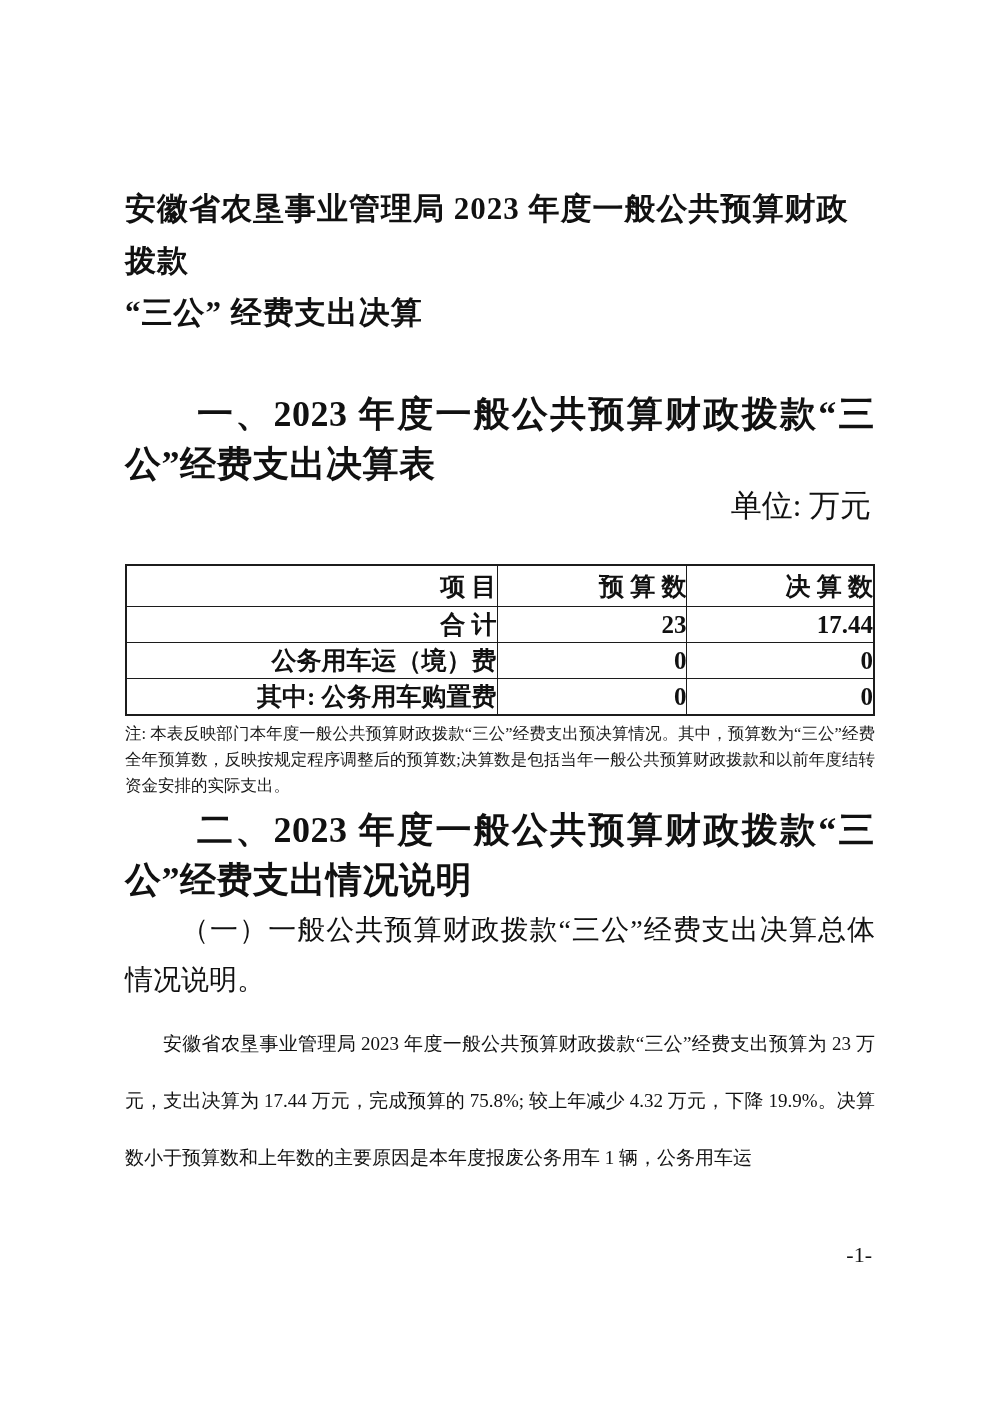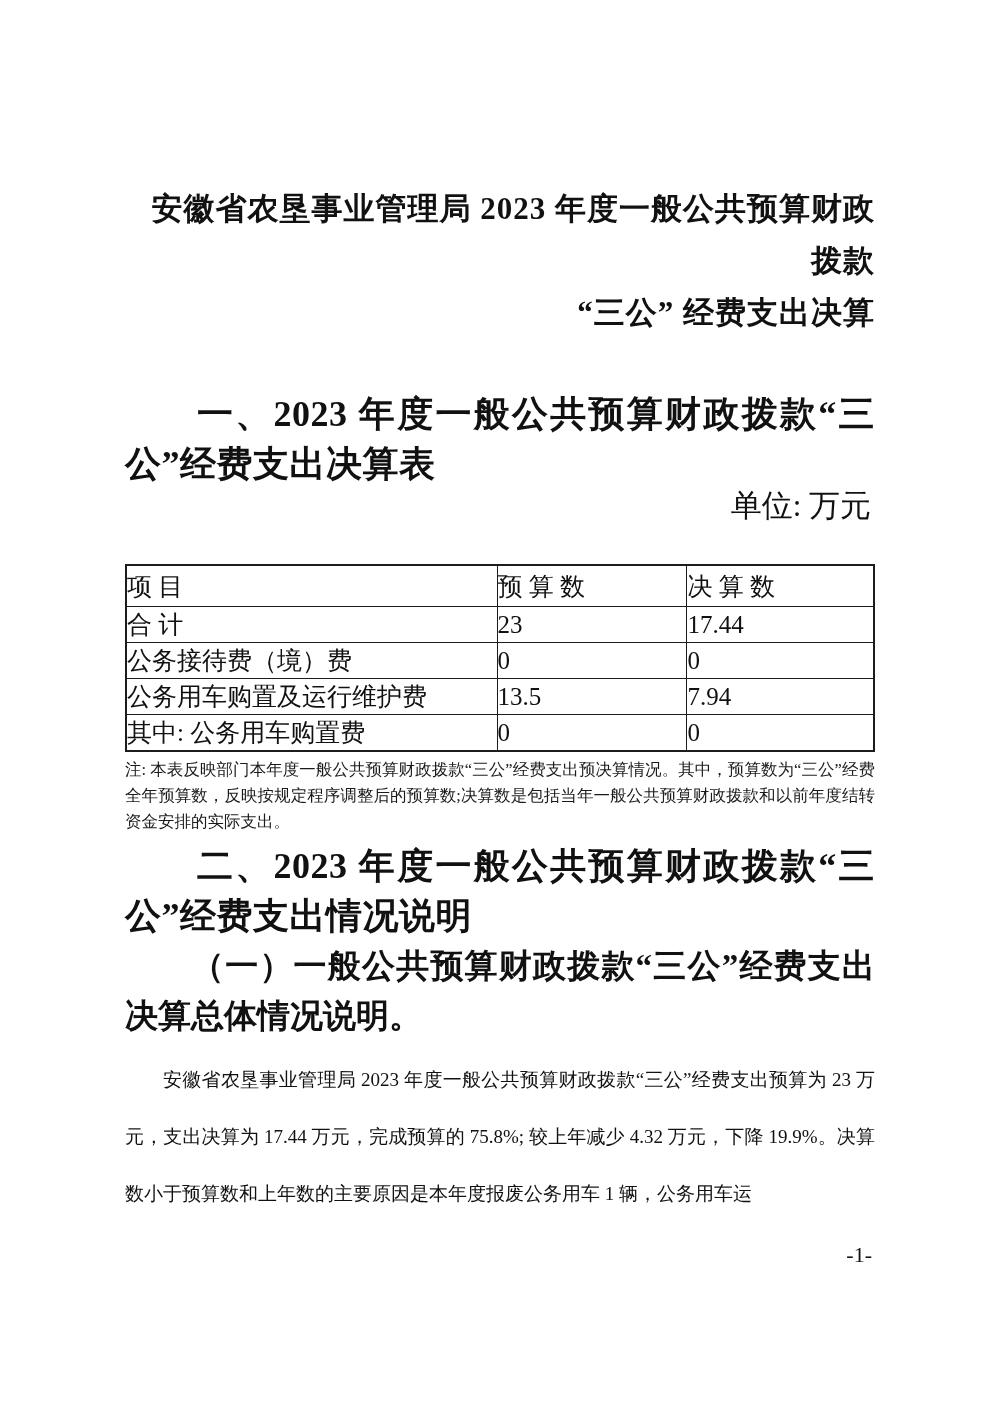--- a/index.html
+++ b/index.html
@@ -15,7 +15,7 @@
     color: #111111;
   }
   .doc-title {
-    text-align: right;
+    text-align: left;
     font-weight: bold;
     font-size: 31px;
     line-height: 52px;

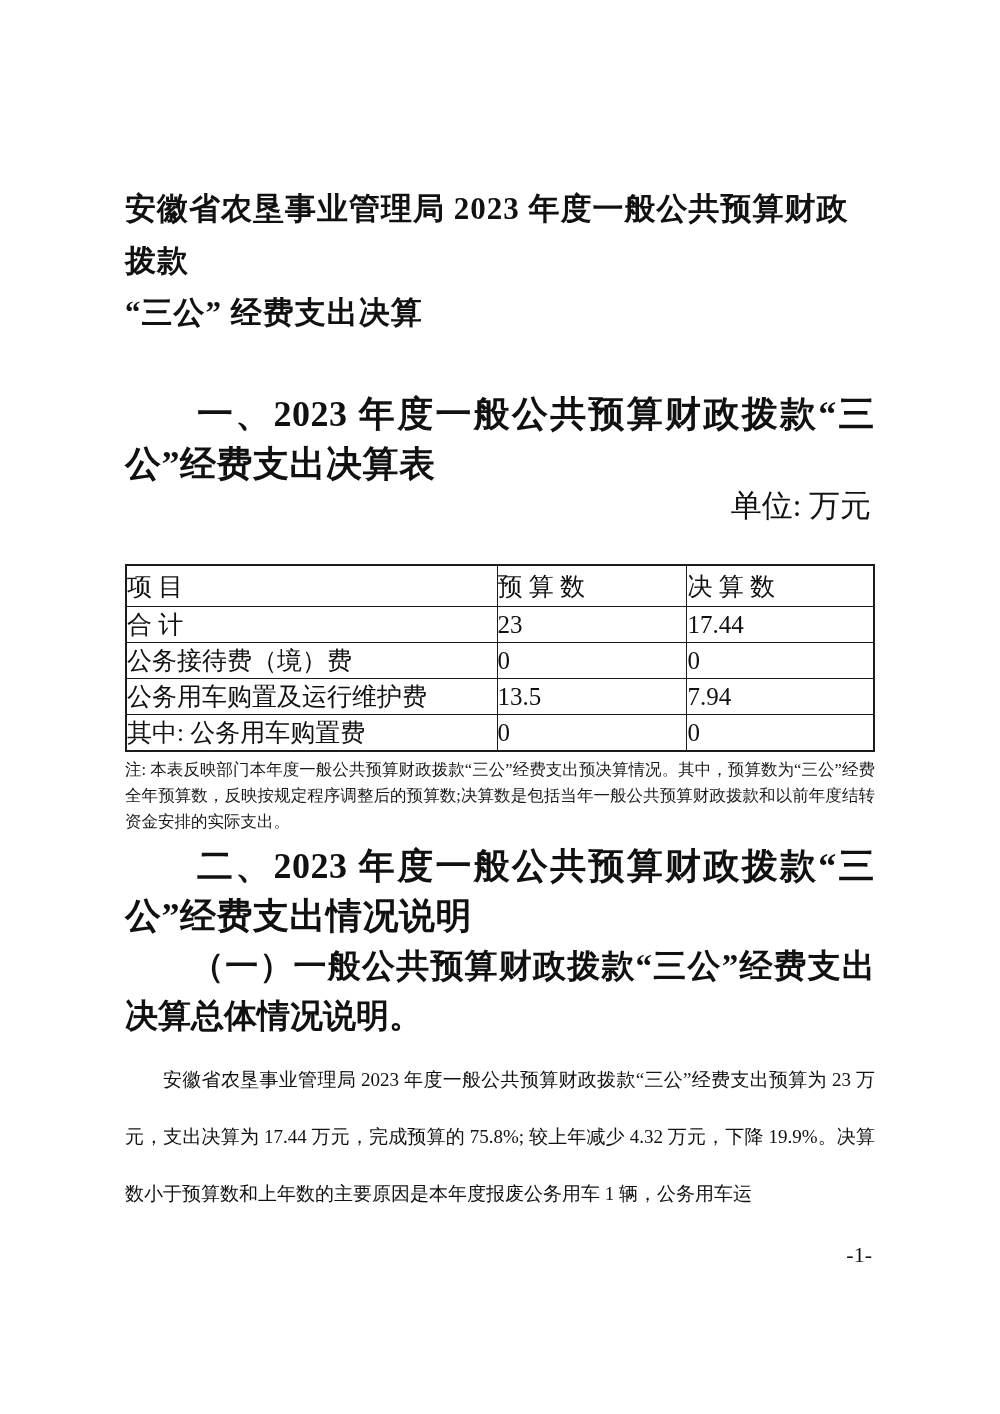--- a/index.html
+++ b/index.html
@@ -46,10 +46,10 @@
   }
   table.budget-table th, table.budget-table td {
     border: 1.5px solid #1c1c1c;
-    font-weight: normal;
+    font-weight: bold;
     font-size: 25px;
     padding: 0;
-    text-align: left;
+    text-align: right;
     overflow: hidden;
     white-space: nowrap;
   }

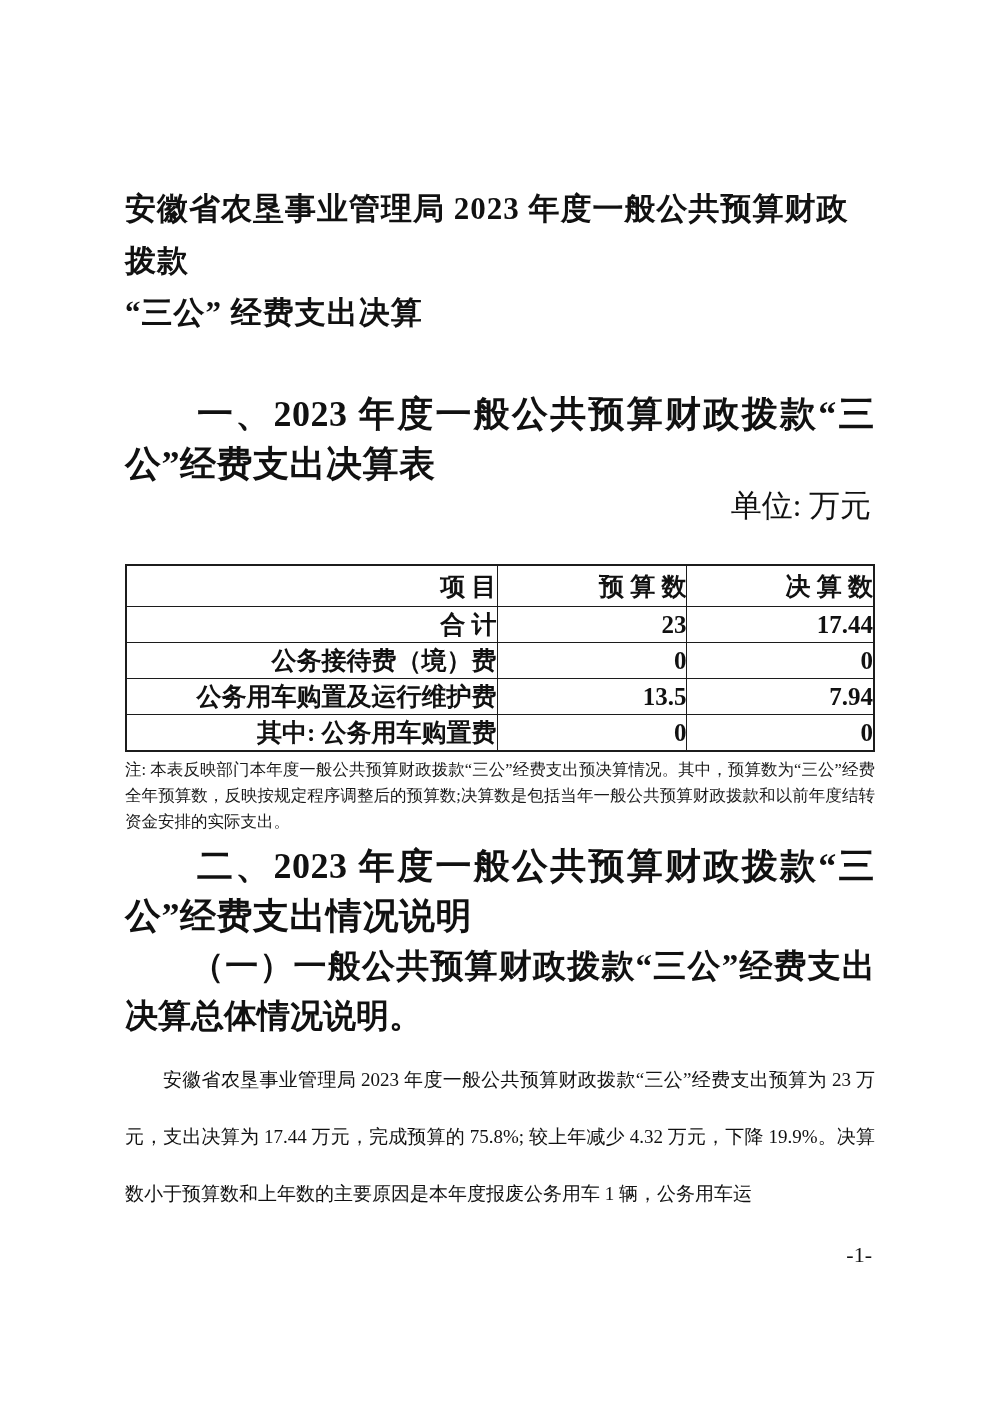--- a/index.html
+++ b/index.html
@@ -128,7 +128,7 @@
         <td>17.44</td>
       </tr>
         <tr>
-        <td class="al-left">公务接待费（境）费</td>
+        <td class="al-left">公务用车运（境）费</td>
         <td>0</td>
         <td>0</td>
       </tr>

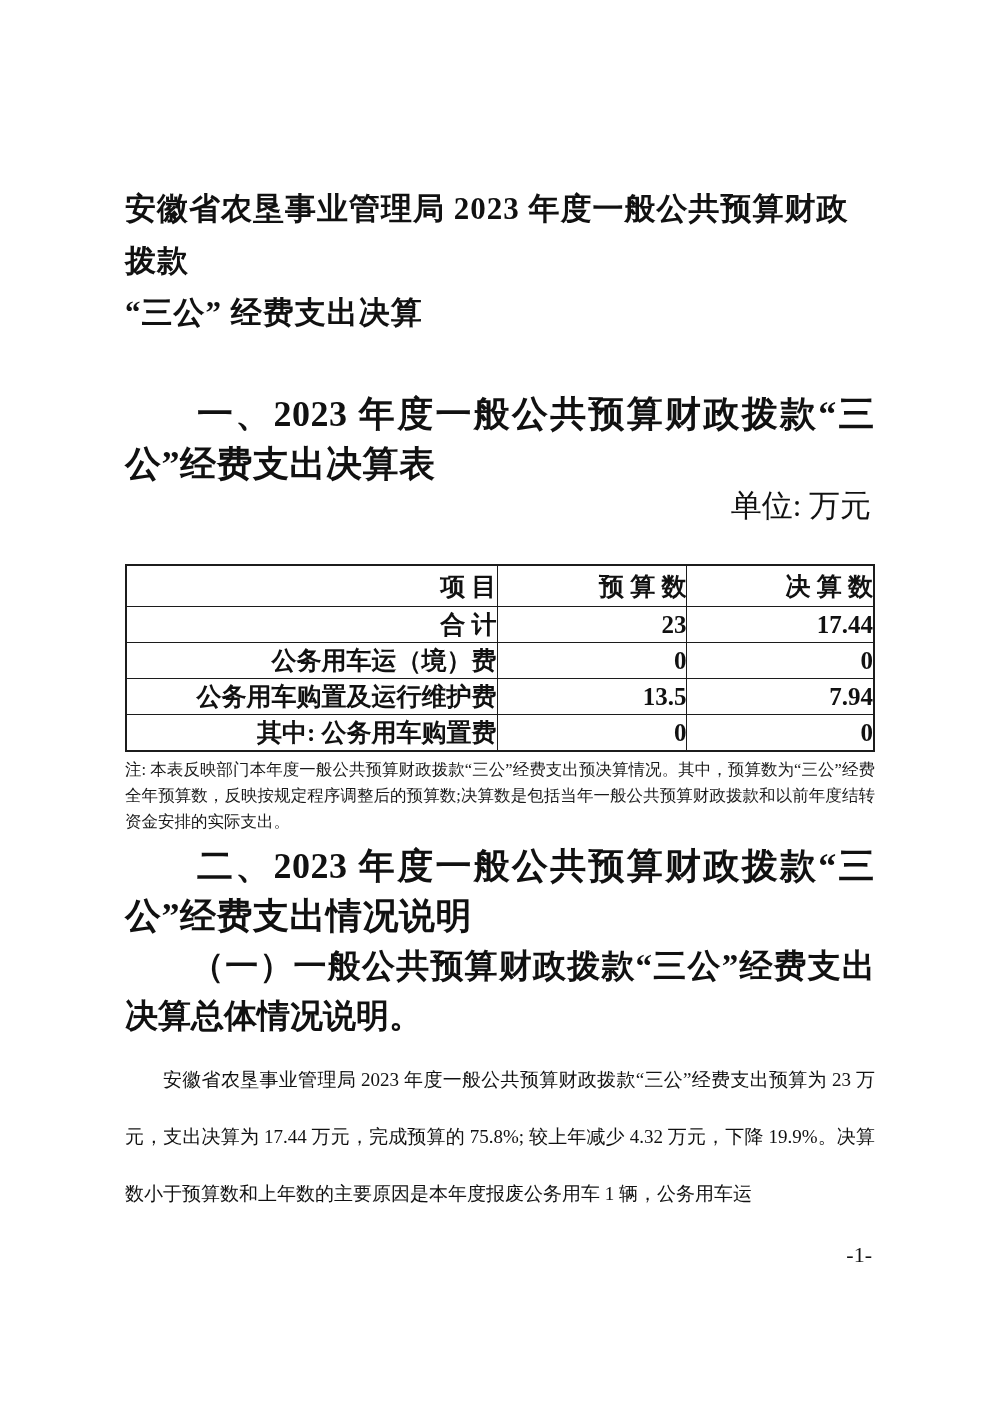--- a/index.html
+++ b/index.html
@@ -133,11 +133,6 @@
         <td>0</td>
       </tr>
         <tr>
-        <td class="al-left">公务用车购置及运行维护费</td>
-        <td>13.5</td>
-        <td>7.94</td>
-      </tr>
-        <tr>
         <td class="al-indent1">其中: 公务用车购置费</td>
         <td>0</td>
         <td>0</td>

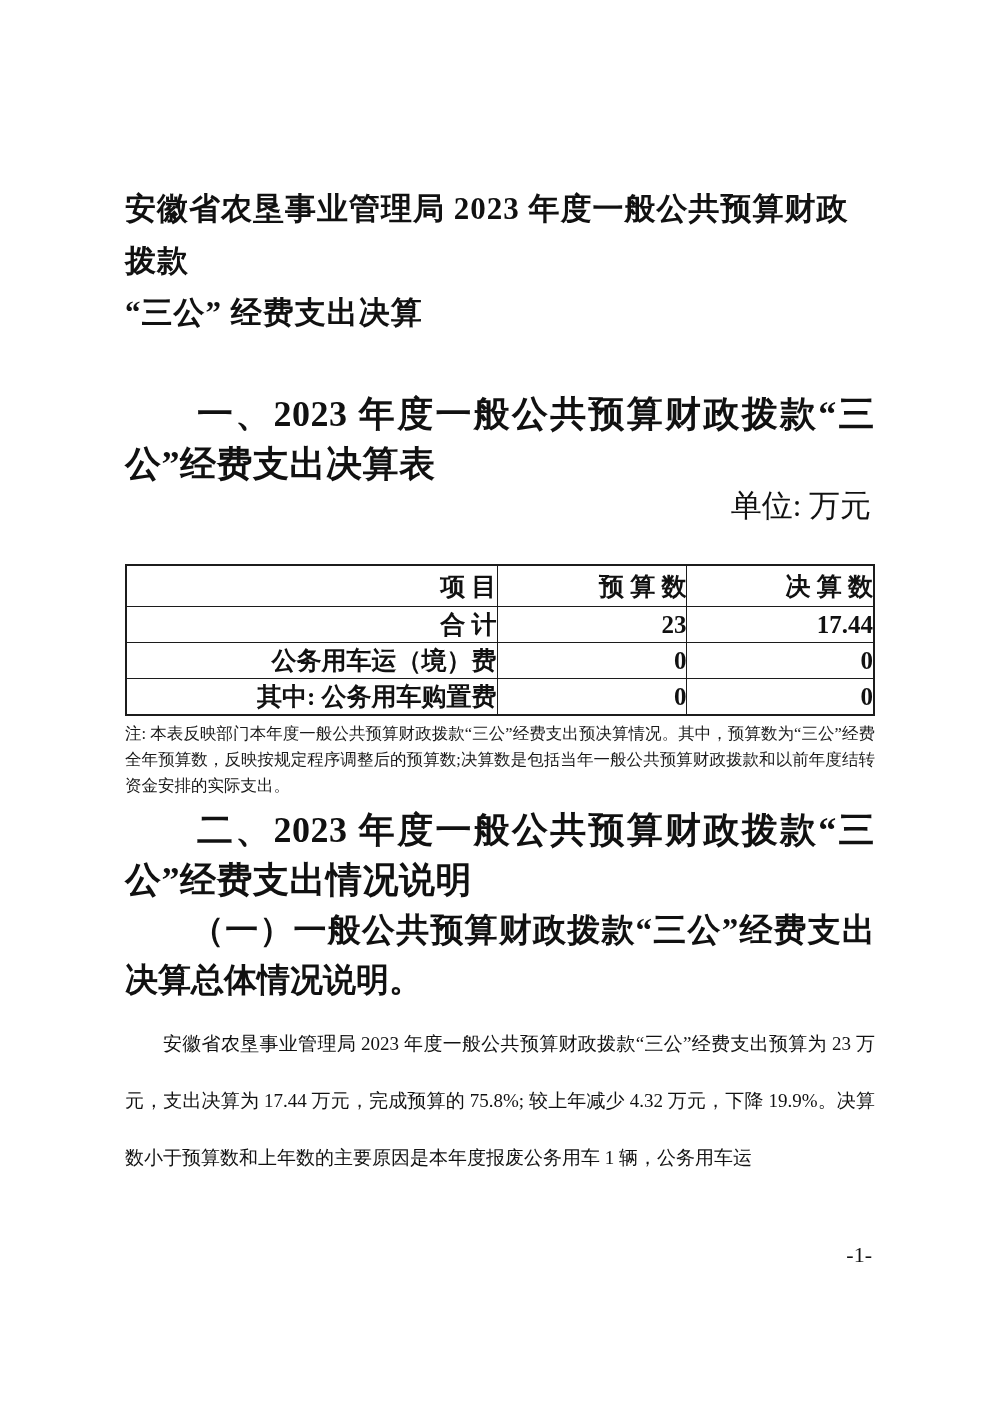--- a/index.html
+++ b/index.html
@@ -72,8 +72,8 @@
   .section-heading.second { margin-top: 6px; }
   .sub-heading {
     margin-top: 0;
-    font-weight: bold;
-    font-size: 33px;
+    font-weight: normal;
+    font-size: 28px;
     line-height: 50px;
     text-indent: 2em;
     text-align: justify;

